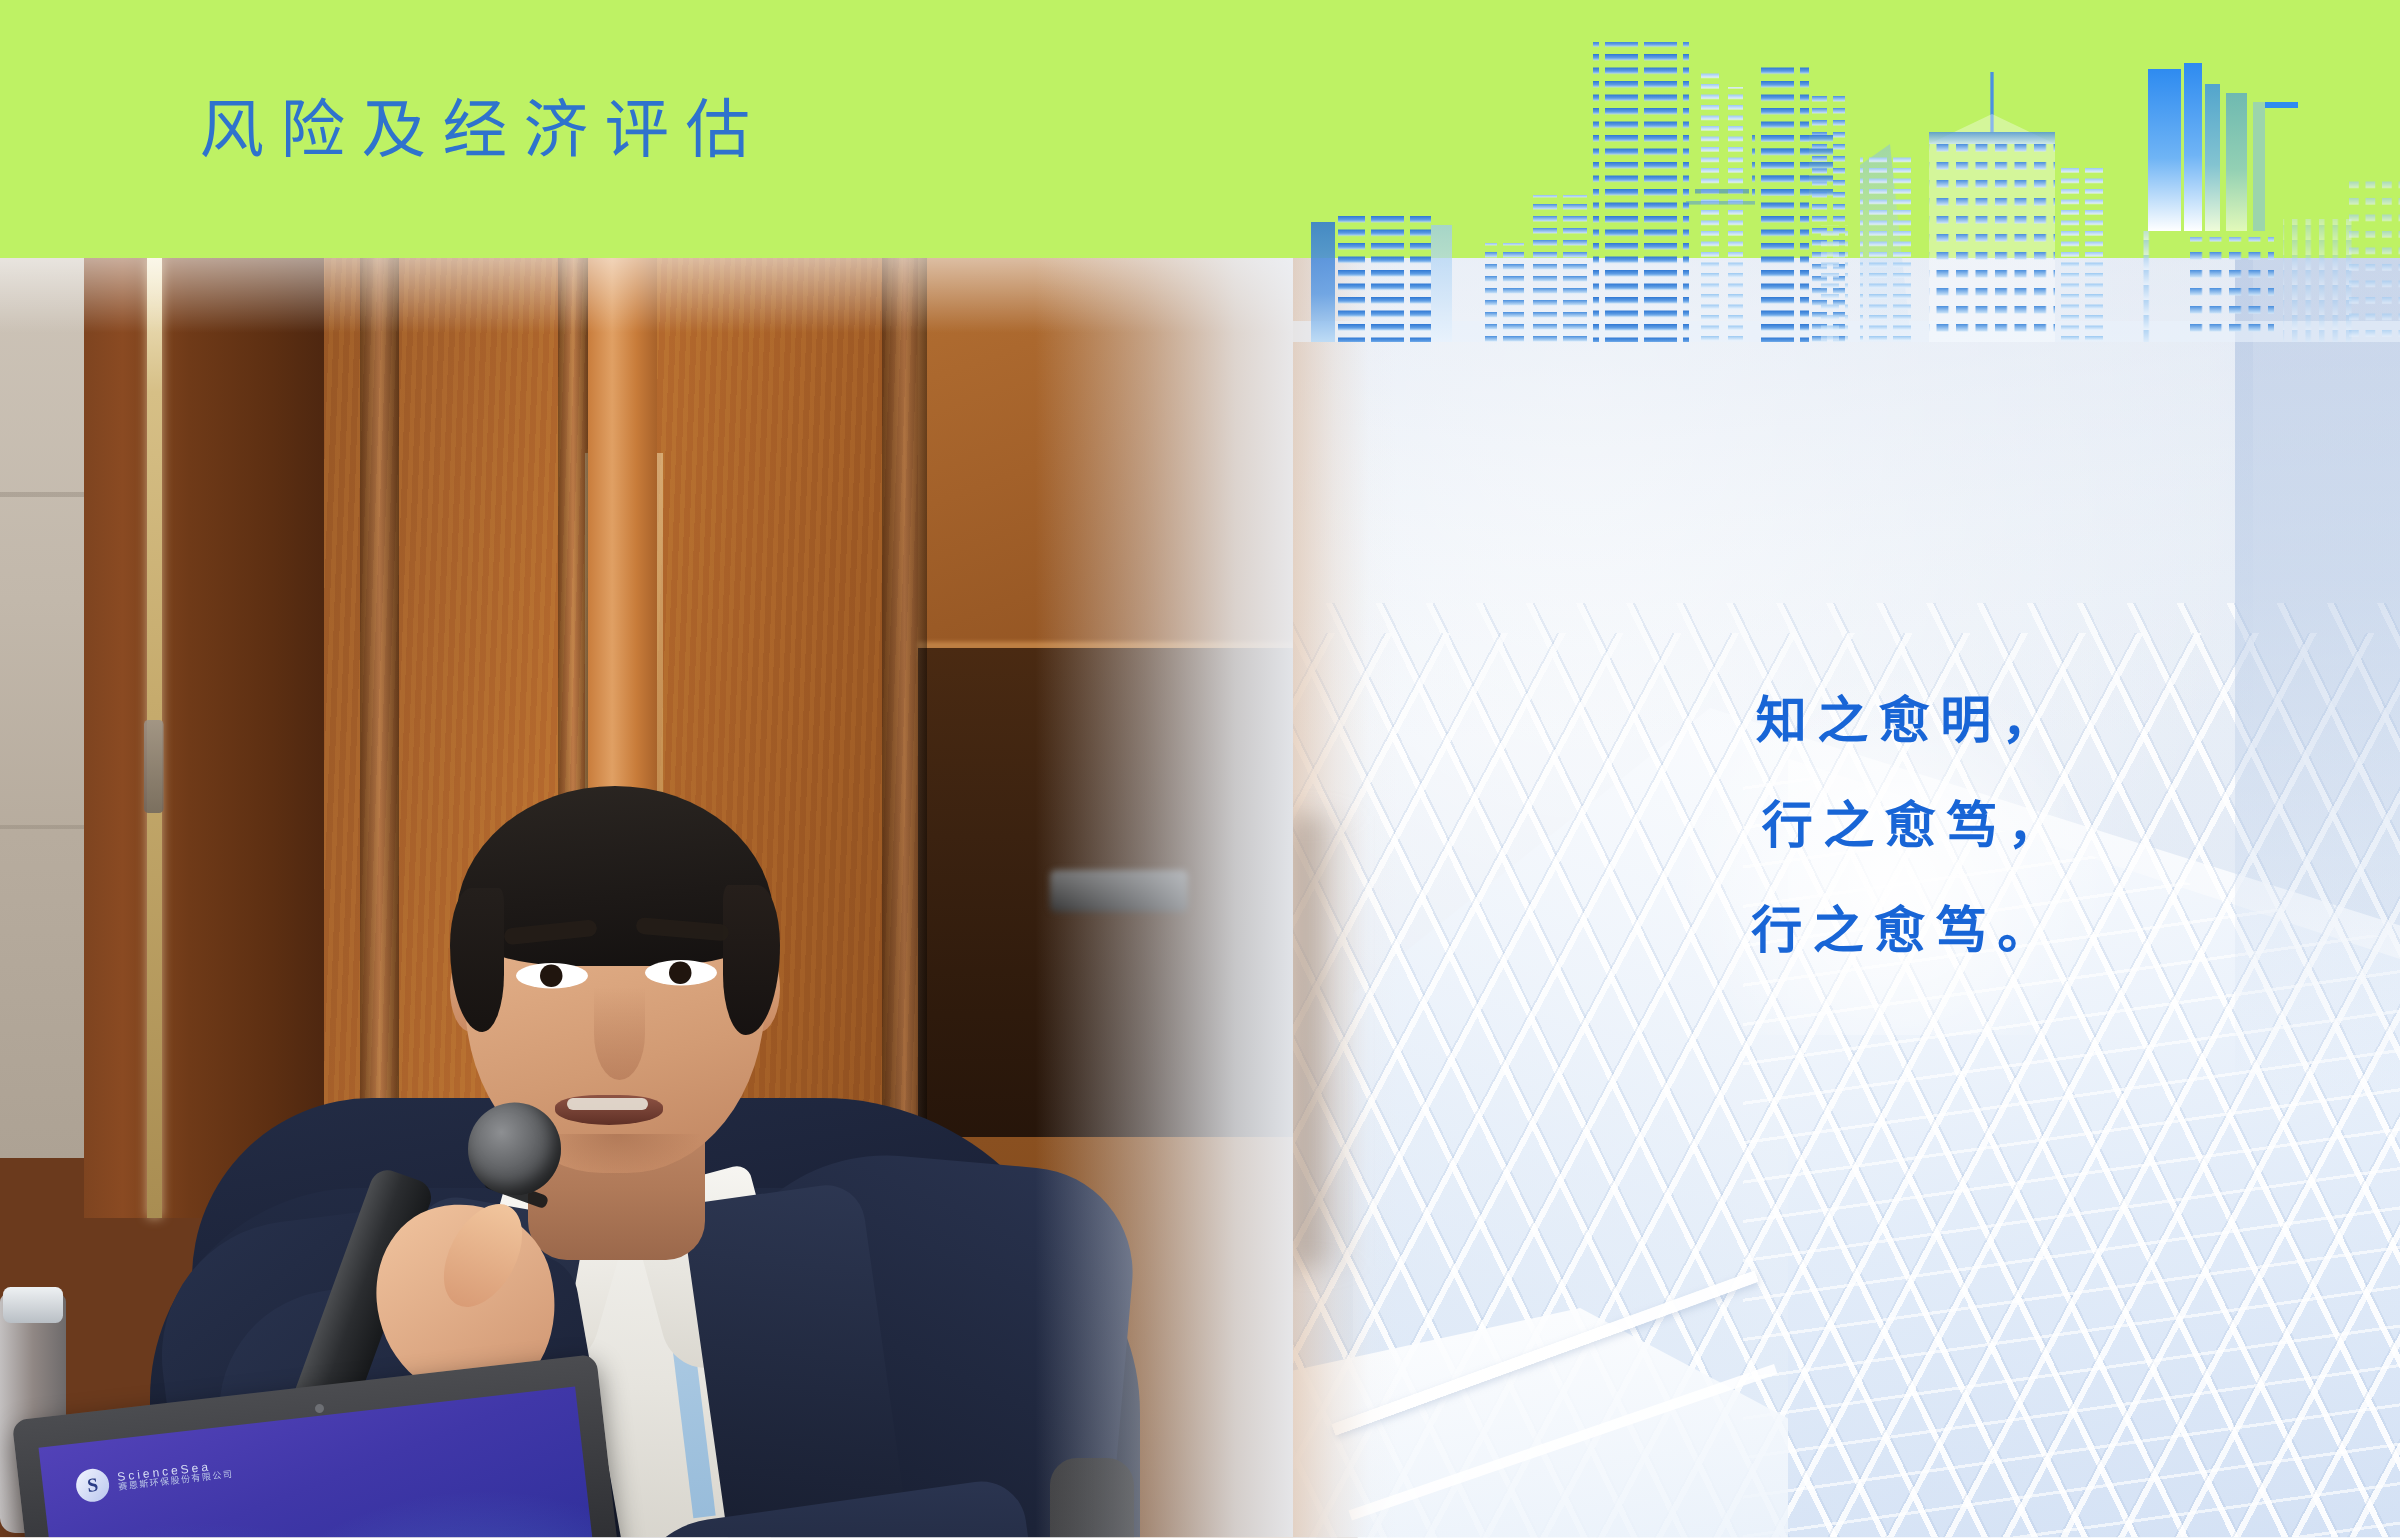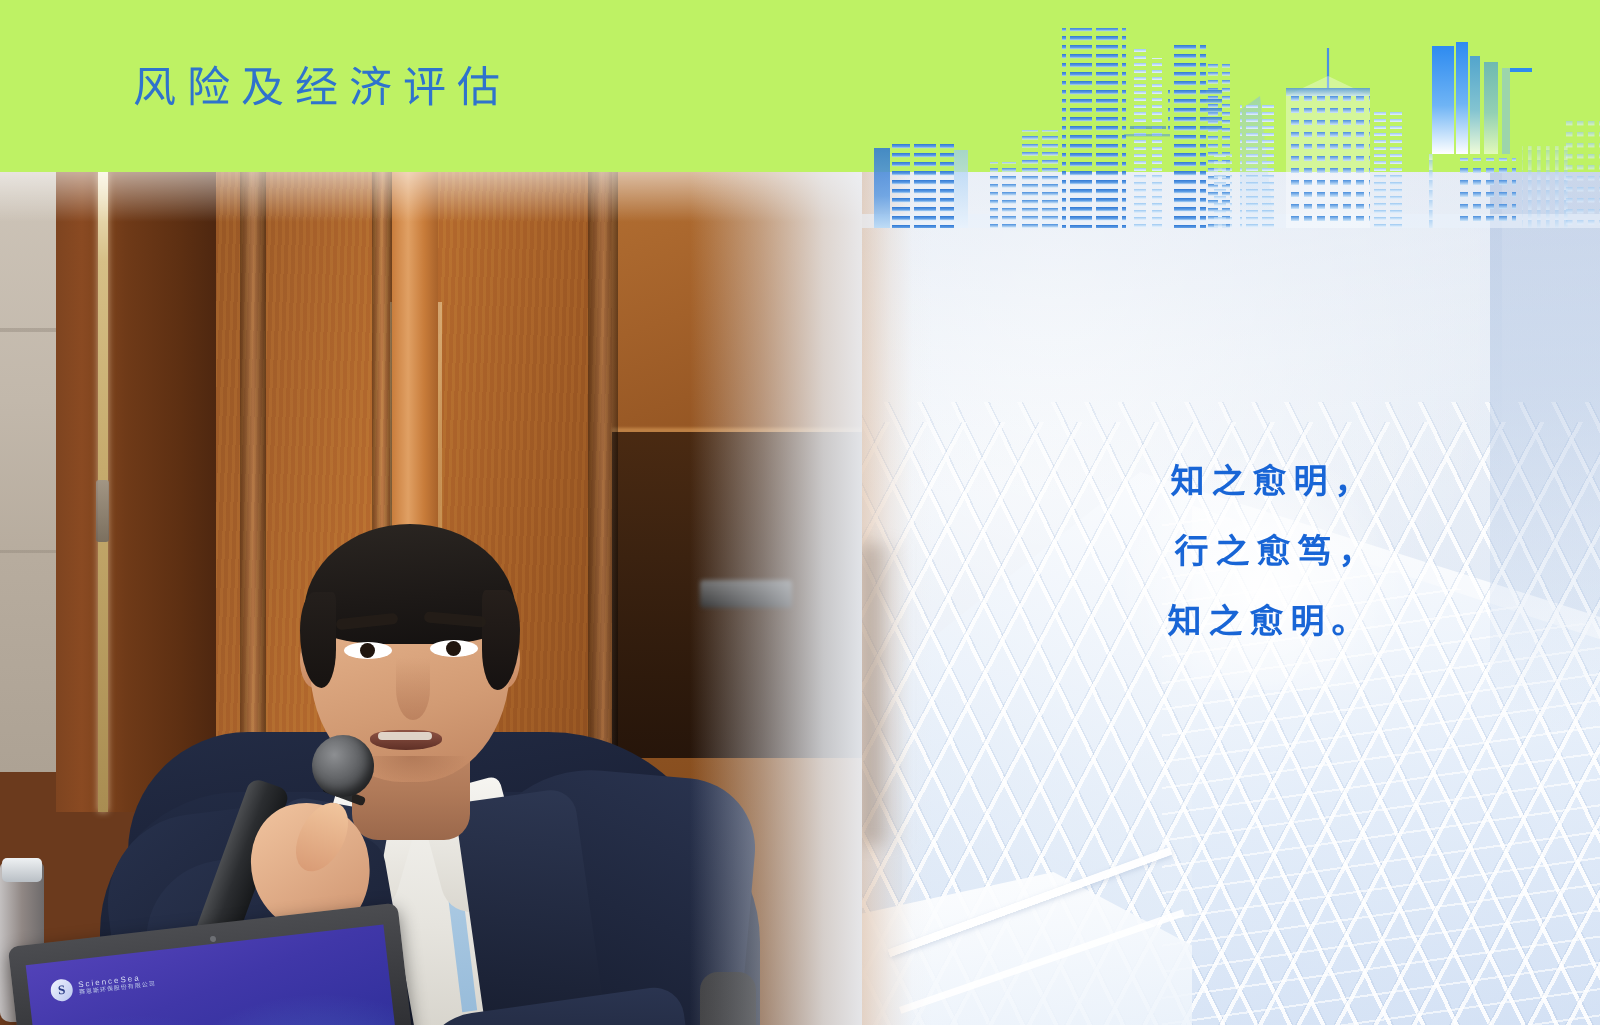--- a/index.html
+++ b/index.html
@@ -744,7 +744,7 @@
   <div id="quote">
     <span class="qline l1">知之愈明，</span>
     <span class="qline l3">行之愈笃，</span>
-    <span class="qline l4">知之愈明。</span>
+    <span class="qline l4">行之愈笃。</span>
   </div>
 
 </div>

